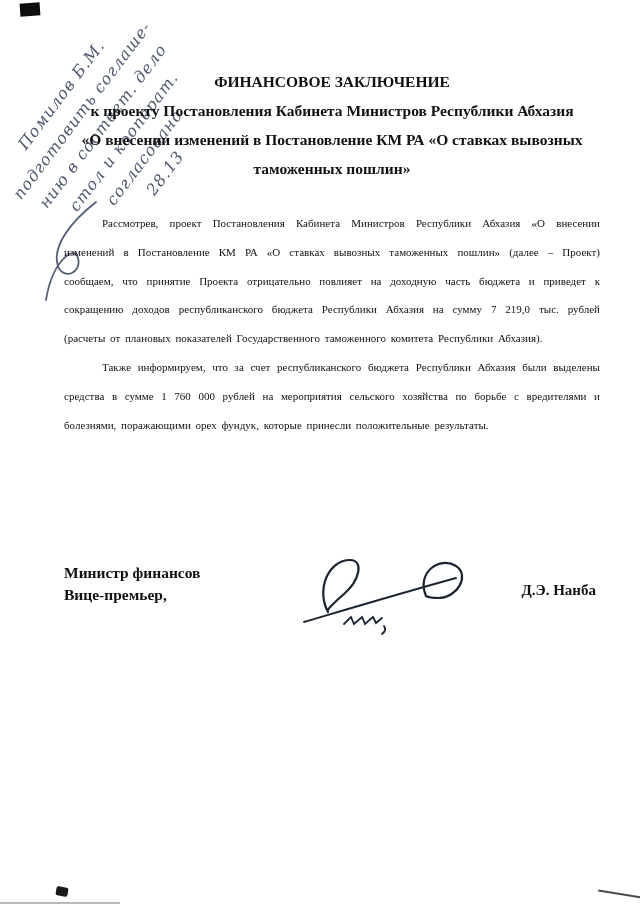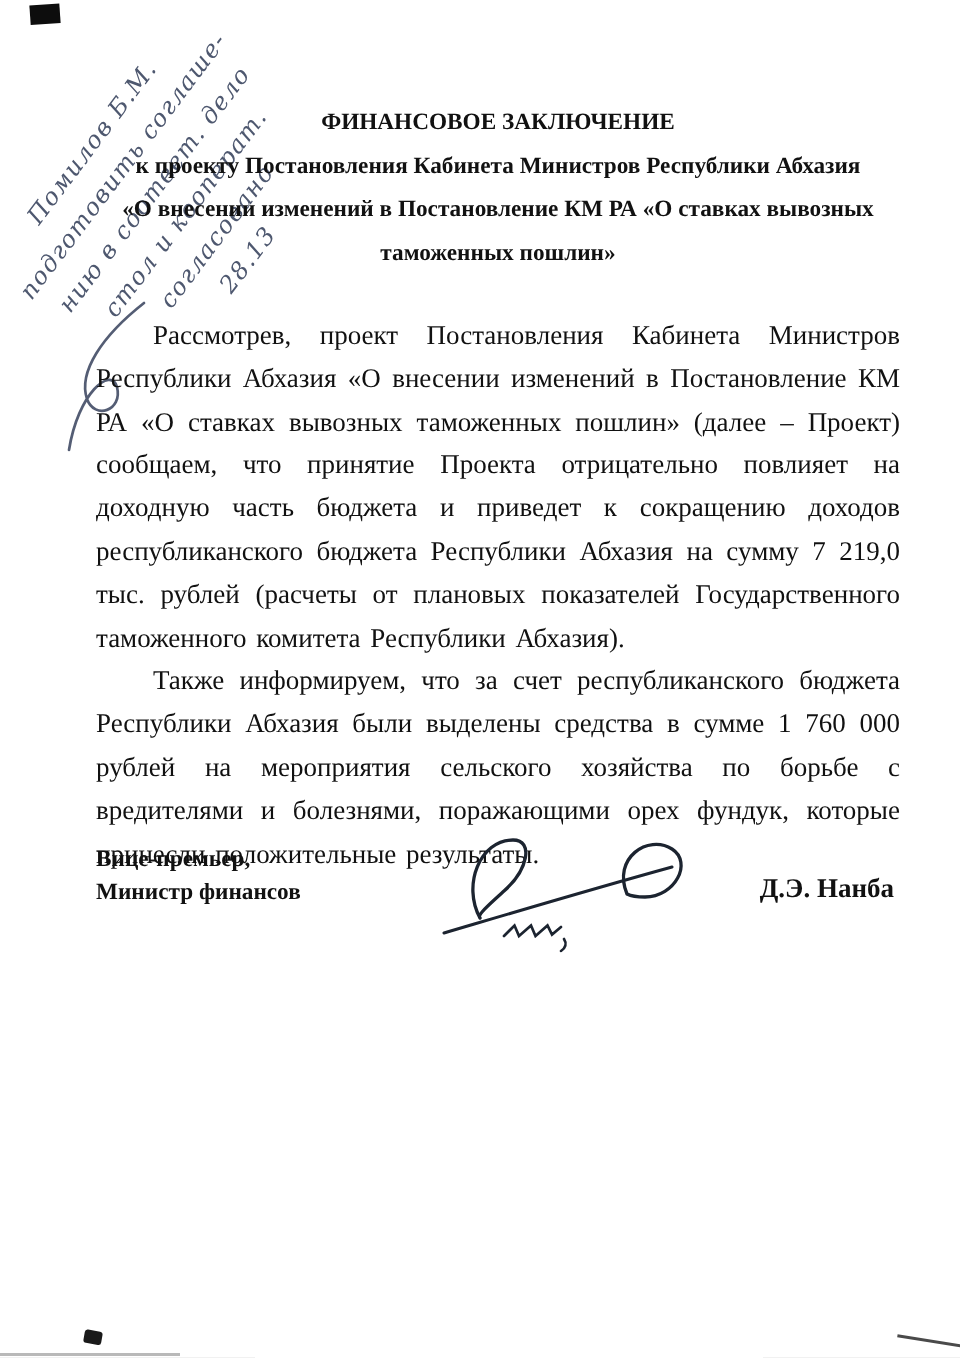--- a/index.html
+++ b/index.html
@@ -29,7 +29,7 @@
   .subtitle{margin-top:0;text-align:center;}
   .body-text{
     margin-top:26px;
-    font-size:18px;
+    font-size:11px;
     line-height:28.8px;
     text-align:justify;
   }

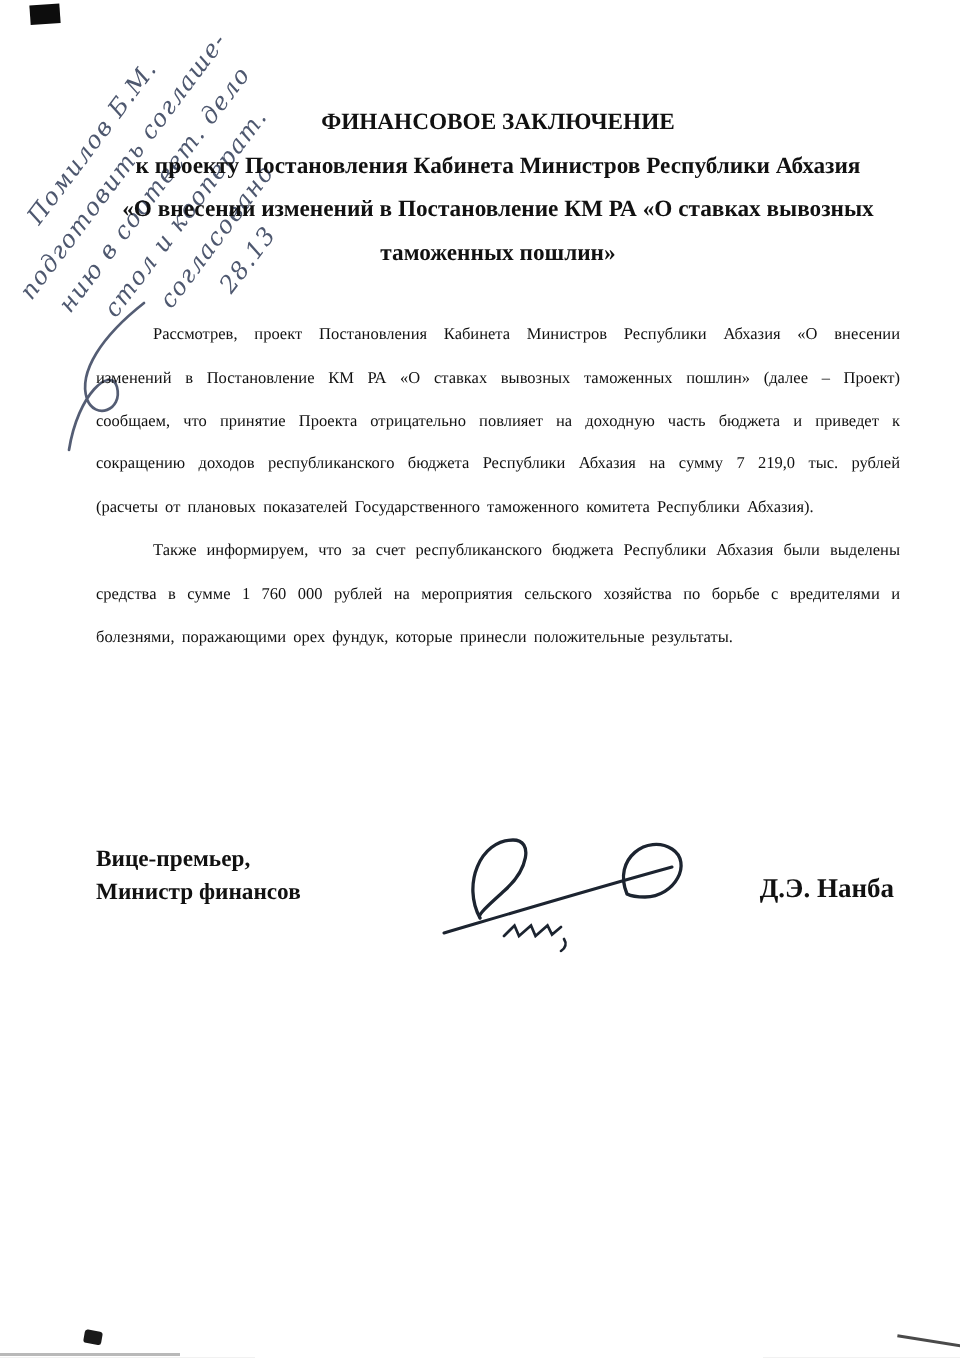--- a/index.html
+++ b/index.html
@@ -151,8 +151,8 @@
 
   <div class="sig-row">
     <div class="sig-position">
+      <div>Министр финансов</div>
       <div>Вице-премьер,</div>
-      <div>Министр финансов</div>
     </div>
 
     <div class="sig-scribble-wrap">

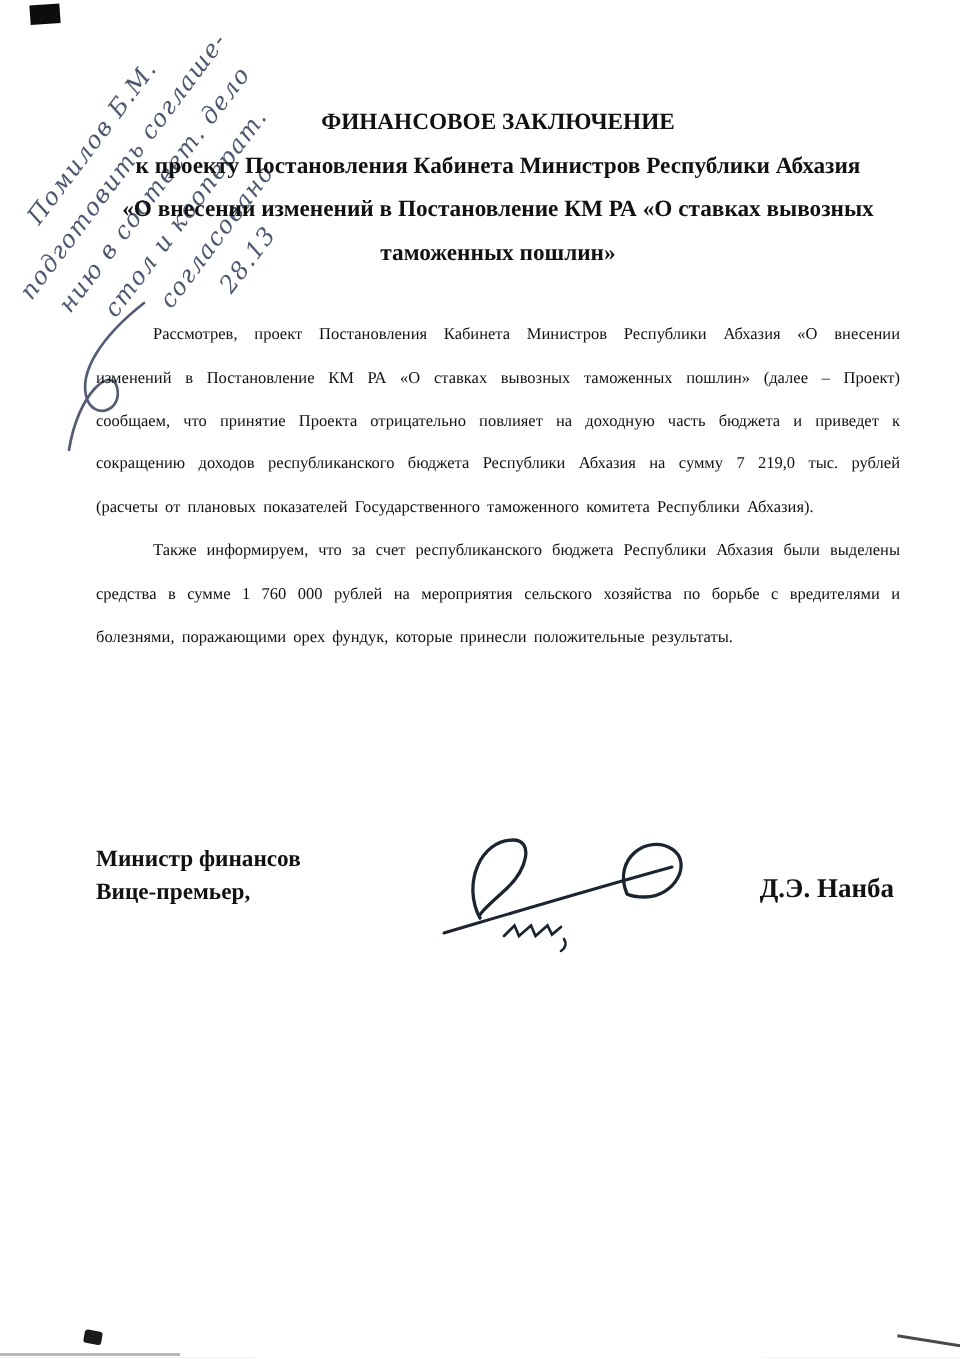--- a/index.html
+++ b/index.html
@@ -60,7 +60,7 @@
   }
   .sig-name{
     font-weight:700;
-    font-size:18px;
+    font-size:15px;
     margin-top:20px;
     flex:0 0 auto;
   }

